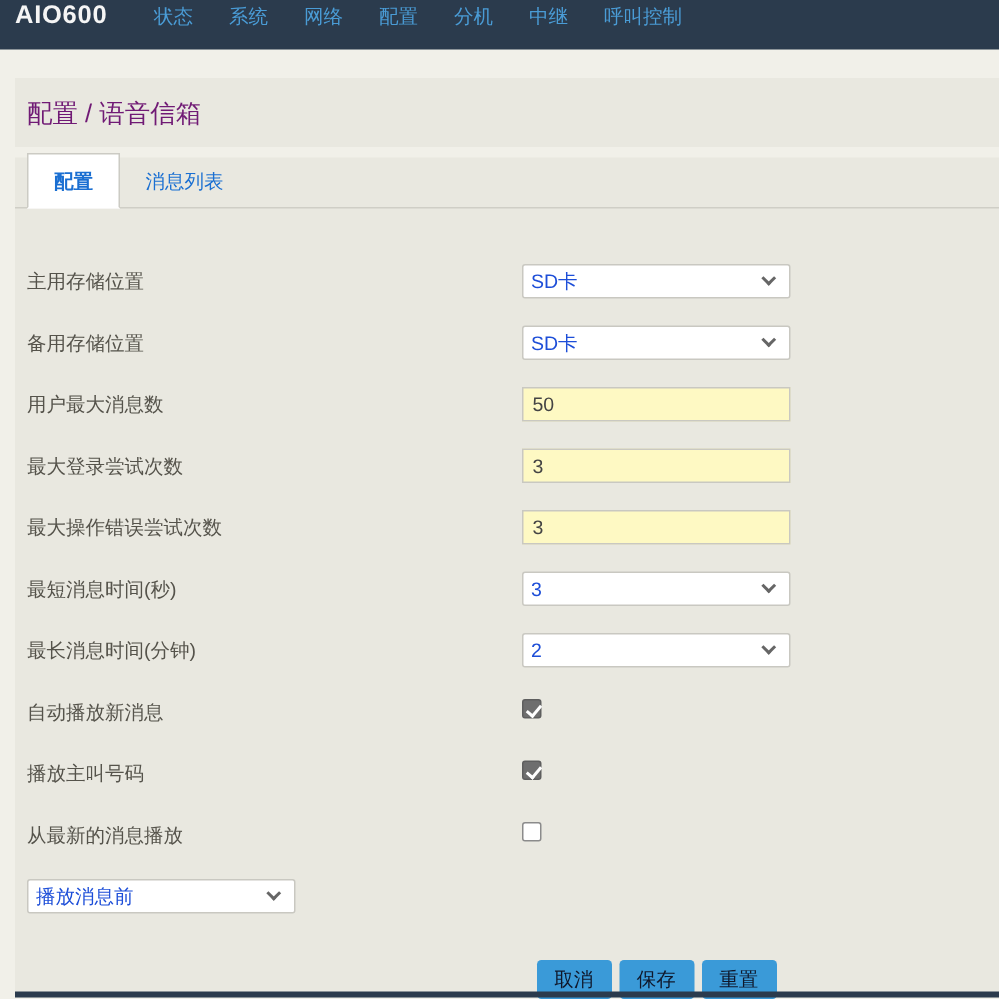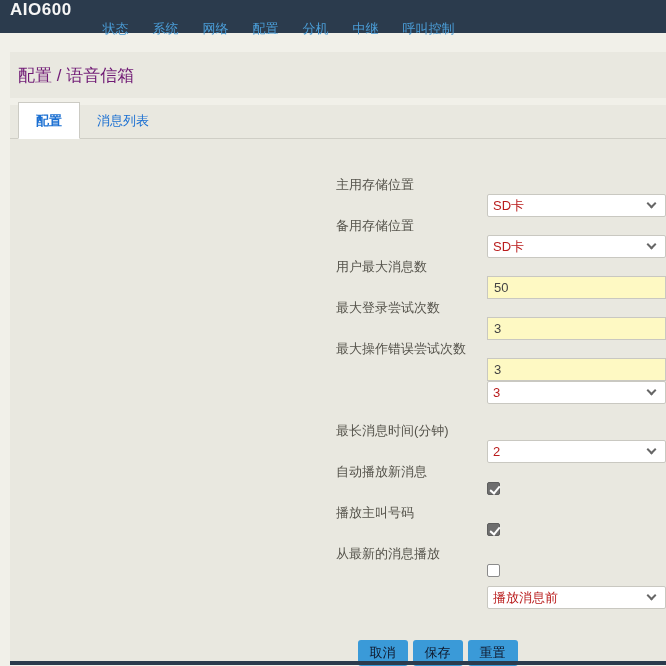--- a/index.html
+++ b/index.html
@@ -20,7 +20,7 @@
     color:#f5f5f5; font-size:17px; font-weight:bold;
     letter-spacing:0.5px; margin-right:26px;
   }
-  .nav-menu { display:flex; align-items:center; gap:14px;margin-top:18px; }
+  .nav-menu { display:flex; align-items:center; gap:14px; }
   .nav-item {
     color:#4a9cd6; font-size:13px; text-decoration:none;
     padding:2px 5px; cursor:pointer; white-space:nowrap;

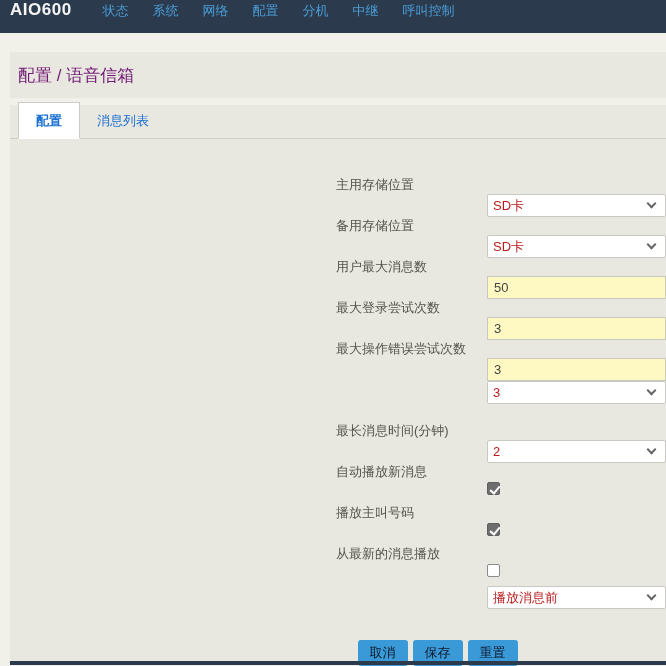--- a/index.html
+++ b/index.html
@@ -63,8 +63,8 @@
   
   .form { padding:37px 0 0 8px; }
   .form-row {
-    display:flex; align-items:flex-end;
-    height:23px; margin-bottom:18px;flex-direction:column;
+    display:flex; align-items:center;
+    height:23px; margin-bottom:18px;
   }
   .field-label {
     width:330px; font-size:13px; color:#55534b;

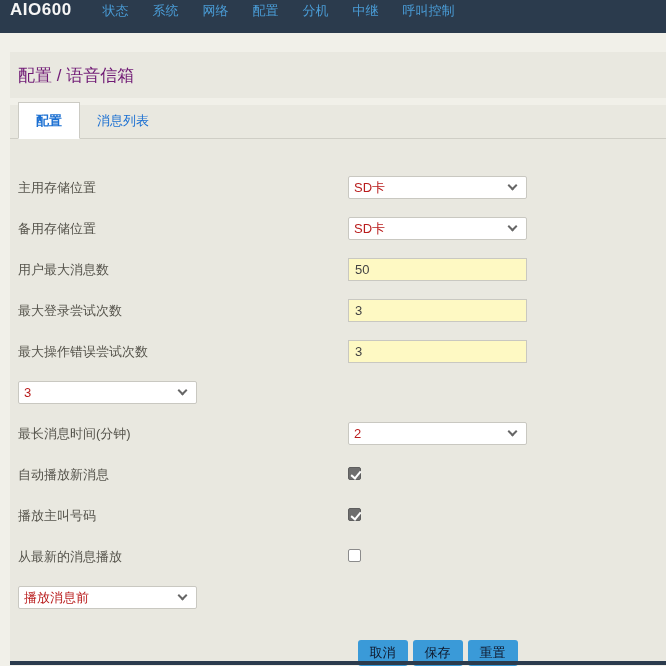--- a/index.html
+++ b/index.html
@@ -81,7 +81,7 @@
   select.select-field {
     width:179px; height:23px;
     border:1px solid #c9c8c1; background:#fff;
-    font-size:13px; color:#b91c1c; padding:0 20px 0 5px;
+    font-size:13px; color:#1d4ed8; padding:0 20px 0 5px;
     -webkit-appearance:none; -moz-appearance:none; appearance:none;
     border-radius:2px; outline:none;
     font-family:"Liberation Sans","DejaVu Sans",sans-serif;

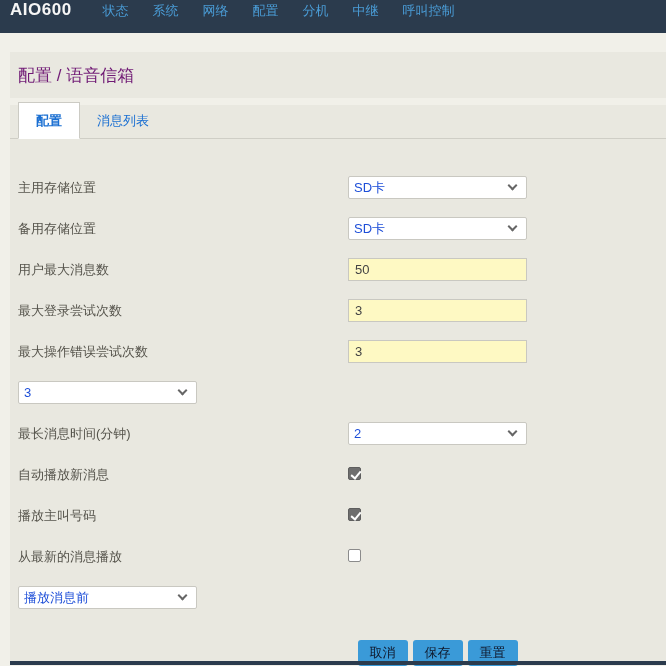--- a/index.html
+++ b/index.html
@@ -175,6 +175,7 @@
         <div class="ctrl-col"><input type="text" class="text-field" value="3" style=""></div>
       </div>
       <div class="form-row">
+        <span class="field-label">最短消息时间(秒)</span>
         <div class="ctrl-col">
           <div class="select-wrap"><select class="select-field"><option>3</option></select><span class="chevron"></span></div>
         </div>

